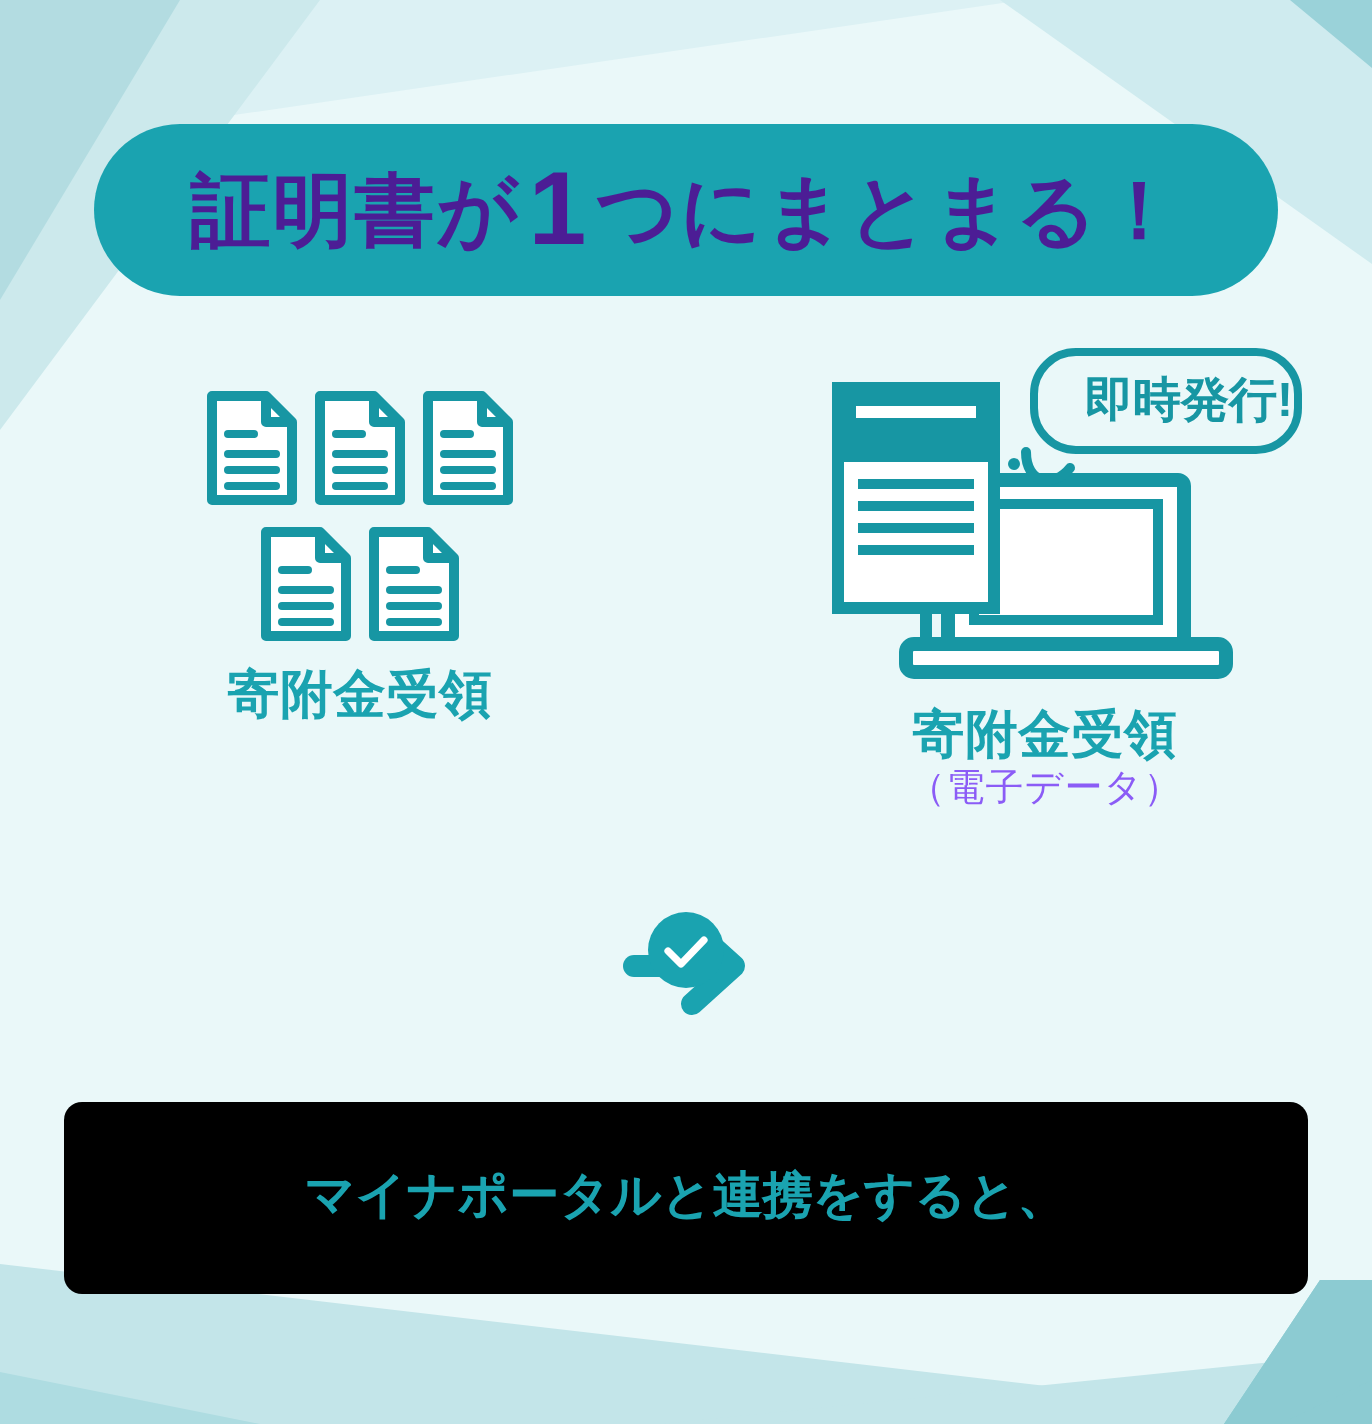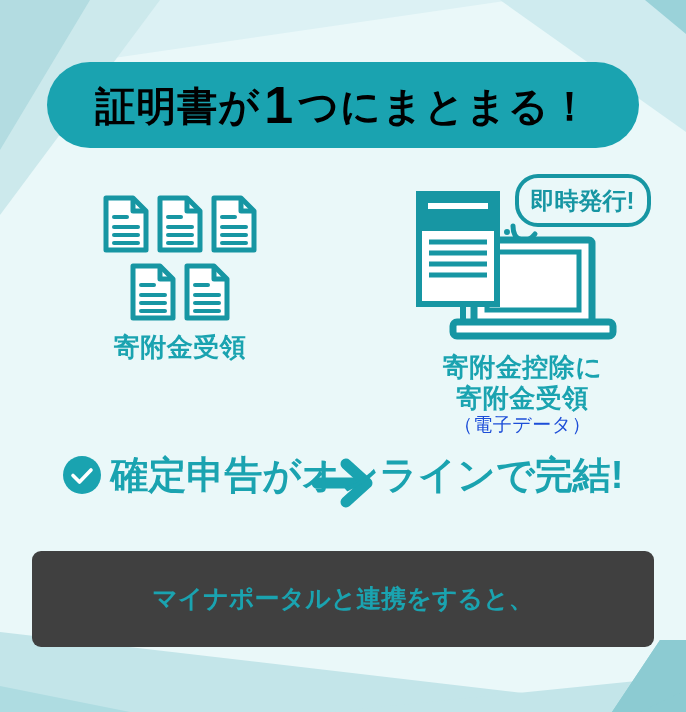--- a/index.html
+++ b/index.html
@@ -38,7 +38,7 @@
     justify-content: center;
   }
   .title-text {
-    color: #000000;
+    color: #4c1d95;
     font-size: 40px;
     font-weight: bold;
     letter-spacing: 1px;

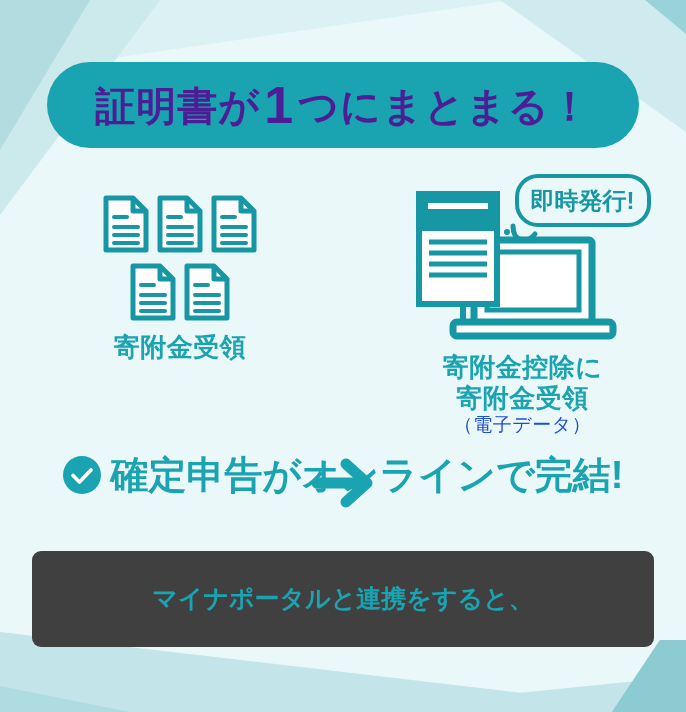--- a/index.html
+++ b/index.html
@@ -283,7 +283,7 @@
           <circle cx="106" cy="50" r="3" fill="#1796A3"></circle>
         </svg>
 
-        <div style="position:absolute;left:92px;top:-6px;width:128px;height:45px;border:4px solid #1796A3;border-radius:23px;background:#EAF8F9;display:flex;align-items:center;justify-content:center;">
+        <div style="position:absolute;left:92px;top:-6px;width:128px;height:45px;border:4px solid #1796A3;border-radius:23px;background:#EAF8F9;display:flex;align-items:center;justify-content:flex-end;">
           <span style="color:#1796A3;font-size:24px;font-weight:bold;line-height:1;white-space:nowrap;">即時発行!</span>
         </div>
       </div>

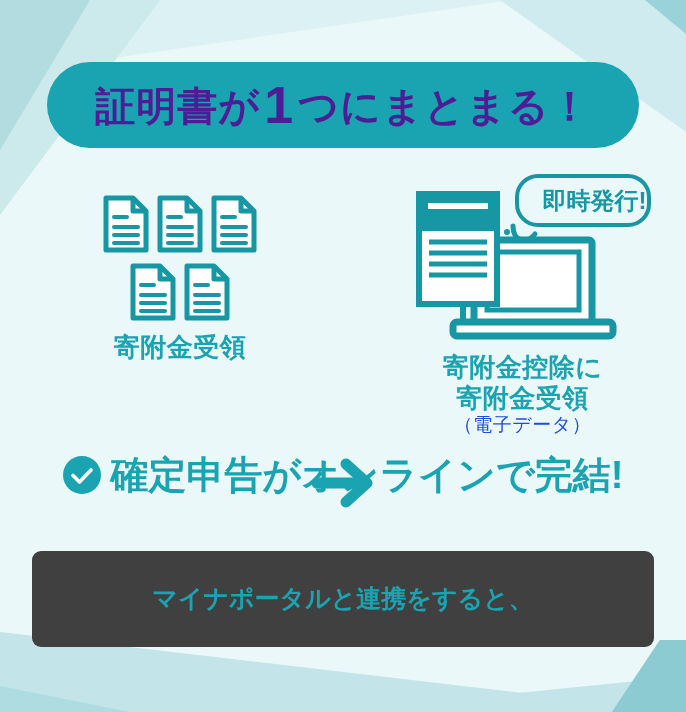--- a/index.html
+++ b/index.html
@@ -288,7 +288,6 @@
         </div>
       </div>
       <div class="caption" style="margin-top:12px;">
-        <div>寄附金控除に</div>
         <div>寄附金受領</div>
         <div class="caption-sub">（電子データ）</div>
       </div>

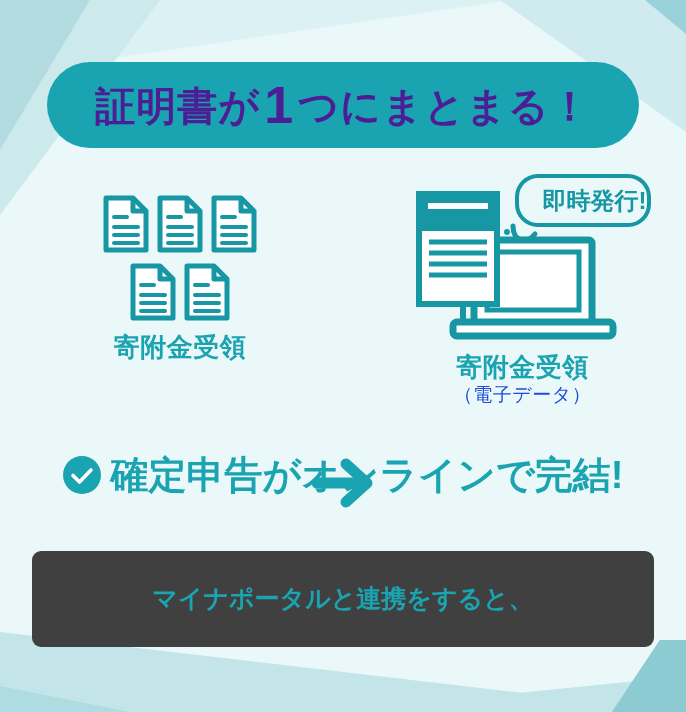--- a/index.html
+++ b/index.html
@@ -101,7 +101,7 @@
     letter-spacing: 0.5px;
   }
   .caption-sub {
-    color: #1d4ed8;
+    color: #8b5cf6;
     font-size: 19px;
     font-weight: normal;
     line-height: 1.2;

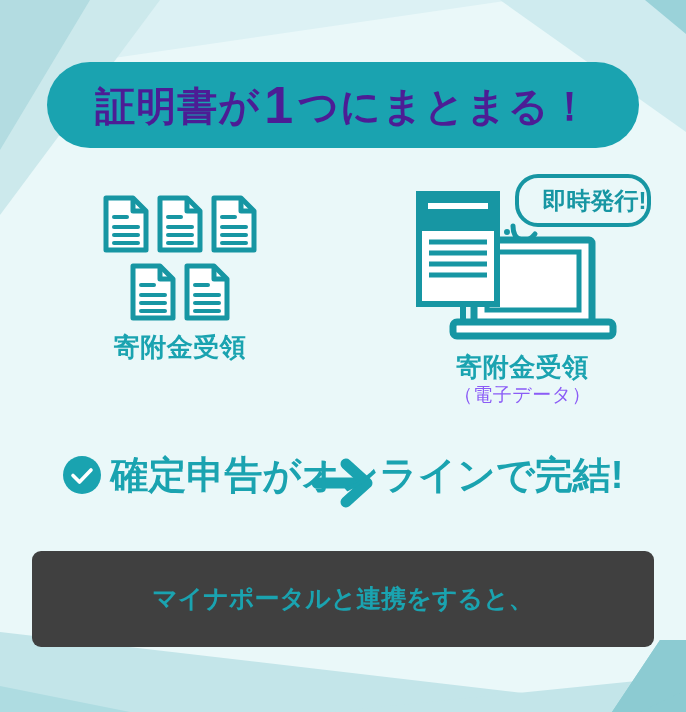--- a/index.html
+++ b/index.html
@@ -299,7 +299,6 @@
       <circle cx="19" cy="19" r="19" fill="#1AA3B0"></circle>
       <polyline points="10,19.5 16.5,26 28,14" fill="none" stroke="#FFFFFF" stroke-width="3.6" stroke-linecap="round" stroke-linejoin="round"></polyline>
     </svg>
-    <span class="headline-text">確定申告がオンラインで完結!</span>
   </div>
 
   <div class="note-card">

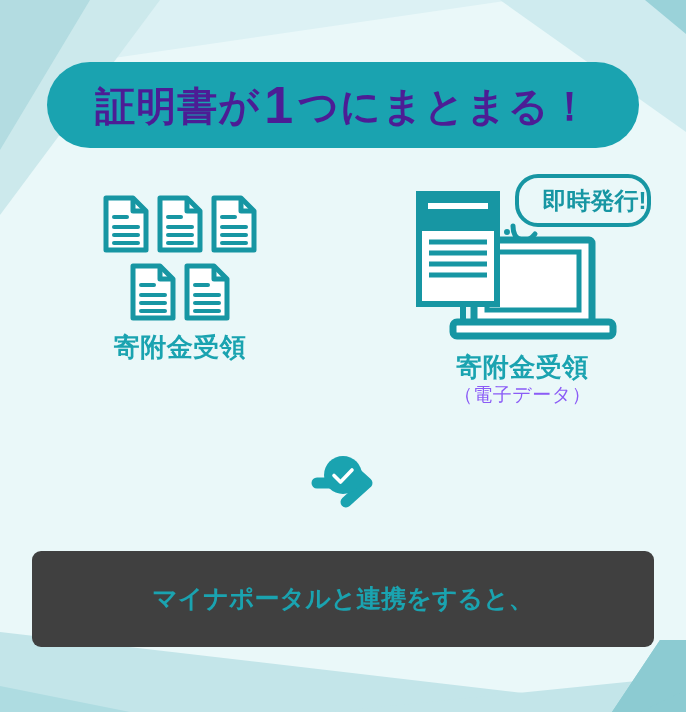--- a/index.html
+++ b/index.html
@@ -155,7 +155,7 @@
     top: 551px;
     width: 622px;
     height: 96px;
-    background: #404040;
+    background: #000000;
     border-radius: 9px;
     display: flex;
     flex-direction: column;

